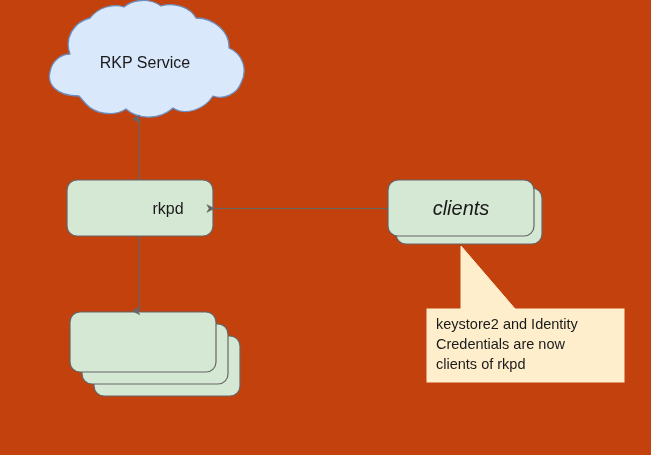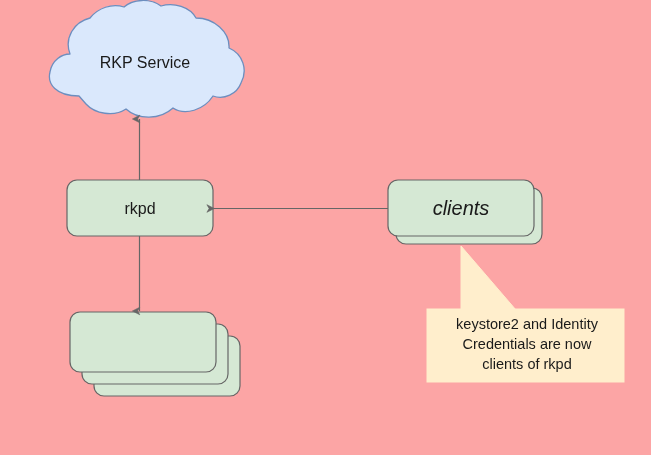--- a/index.html
+++ b/index.html
@@ -12,7 +12,7 @@
     position: relative;
     width: 651px;
     height: 455px;
-    background: #fca5a5;
+    background: #c2410c;
     overflow: hidden;
     font-family: "Liberation Sans", sans-serif;
   }

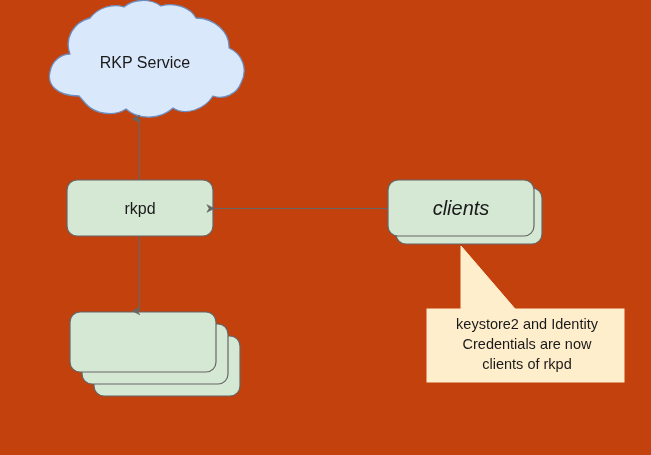--- a/index.html
+++ b/index.html
@@ -49,6 +49,7 @@
     width: 146px;
     height: 56px;
     font-size: 16px;
+    padding-left: 28px;
   }
   .clients-label {
     left: 388px;

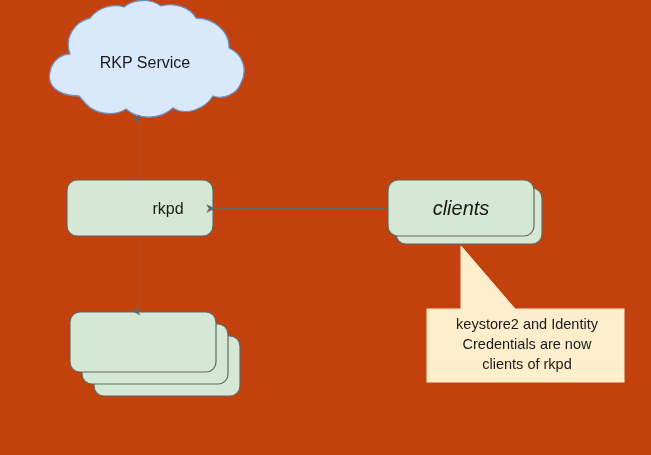--- a/index.html
+++ b/index.html
@@ -74,7 +74,7 @@
     width: 182px;
     height: 64px;
     display: block;
-    text-align: center;
+    text-align: left;
     color: #1a1a1a;
     font-family: "Liberation Sans", sans-serif;
     font-size: 14.5px;

